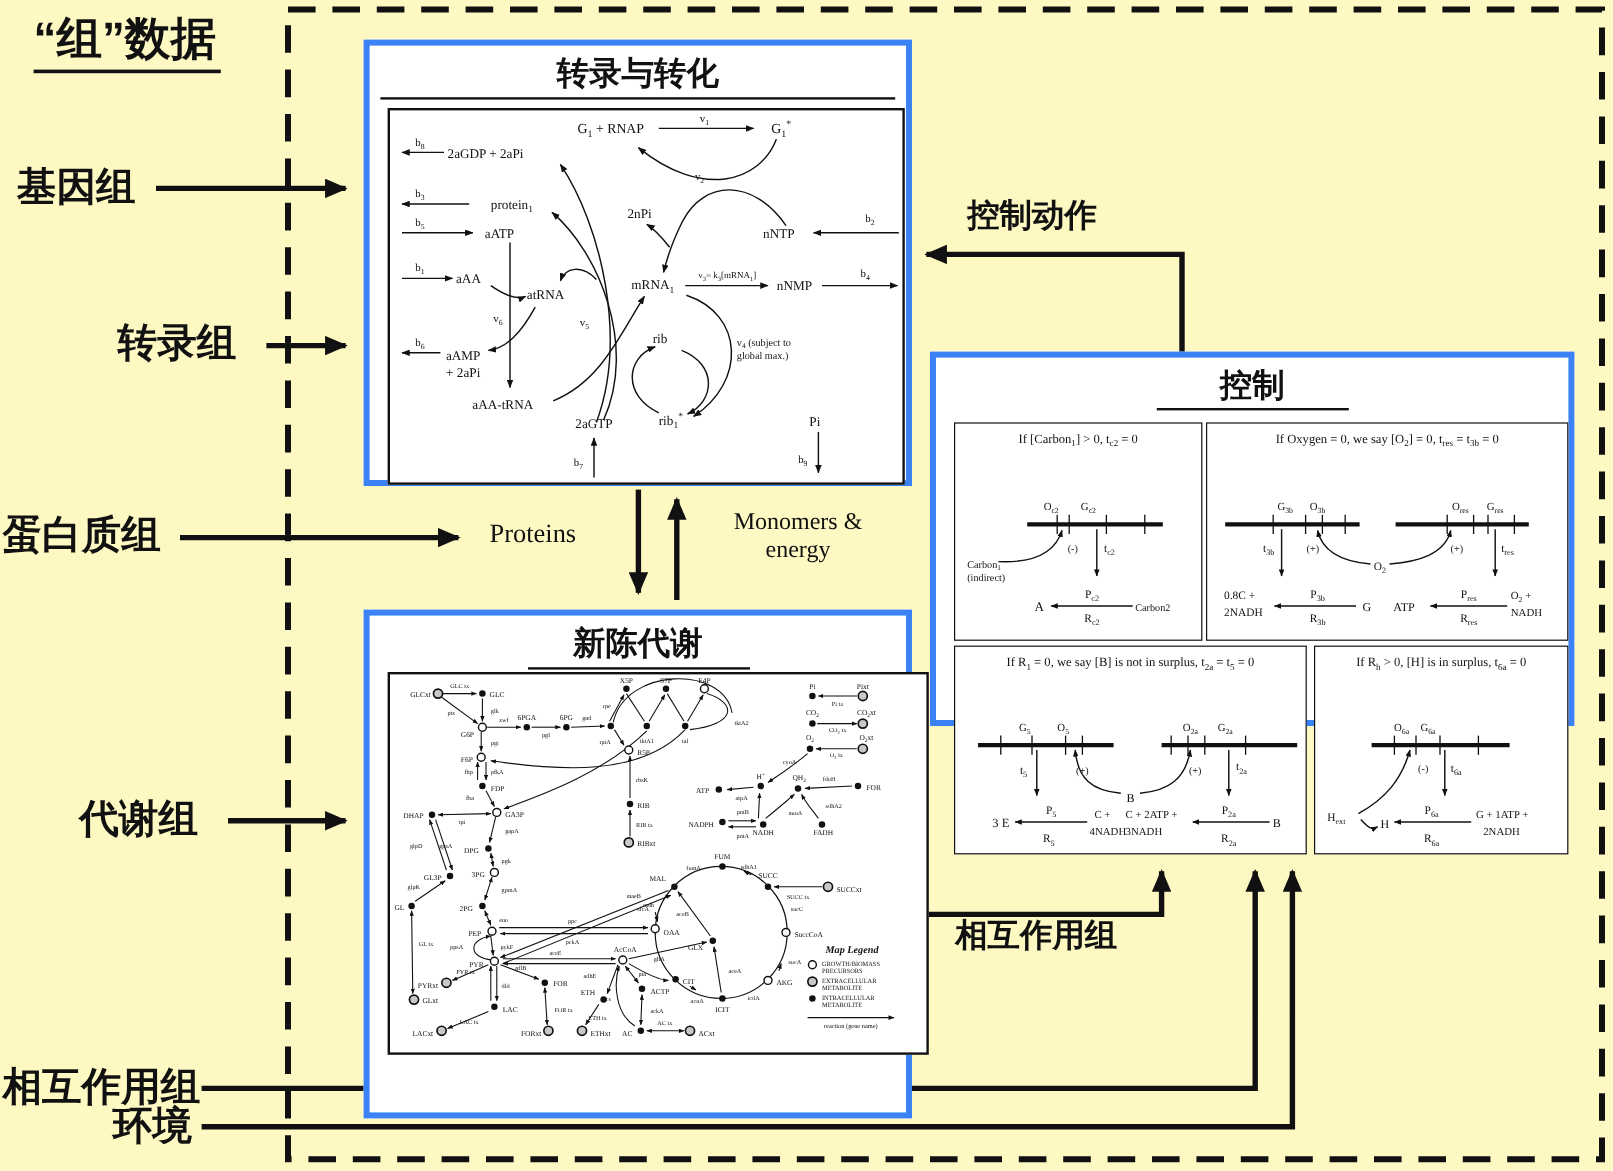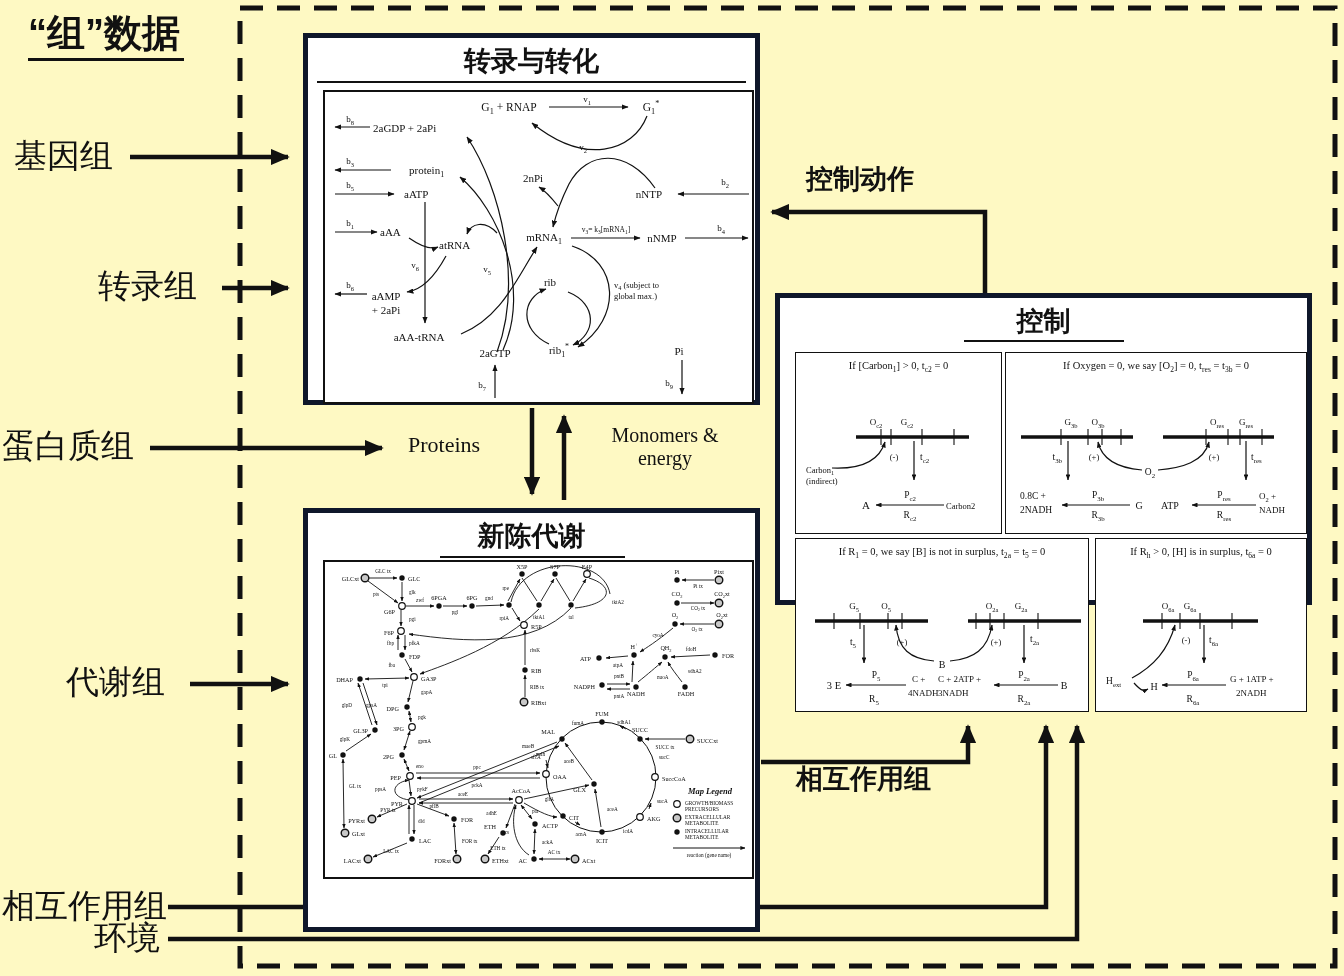--- a/index.html
+++ b/index.html
@@ -18,7 +18,7 @@
   #monomers-label{left:583px;top:424px;width:164px;text-align:center;font-size:20px;}
   #control-action-label{left:806px;top:164px;font-size:27px;}
   #input-signal-label{left:796px;top:764px;font-size:27px;}
-  .bigbox{position:absolute;border:5px solid #0f172a;background:#fff;box-sizing:border-box;}
+  .bigbox{position:absolute;border:5px solid #3b82f6;background:#fff;box-sizing:border-box;}
   #transcription-box{left:303px;top:33px;width:457px;height:372px;}
   #metabolism-box{left:303px;top:508px;width:457px;height:424px;}
   #control-box{left:775px;top:293px;width:537px;height:312px;}

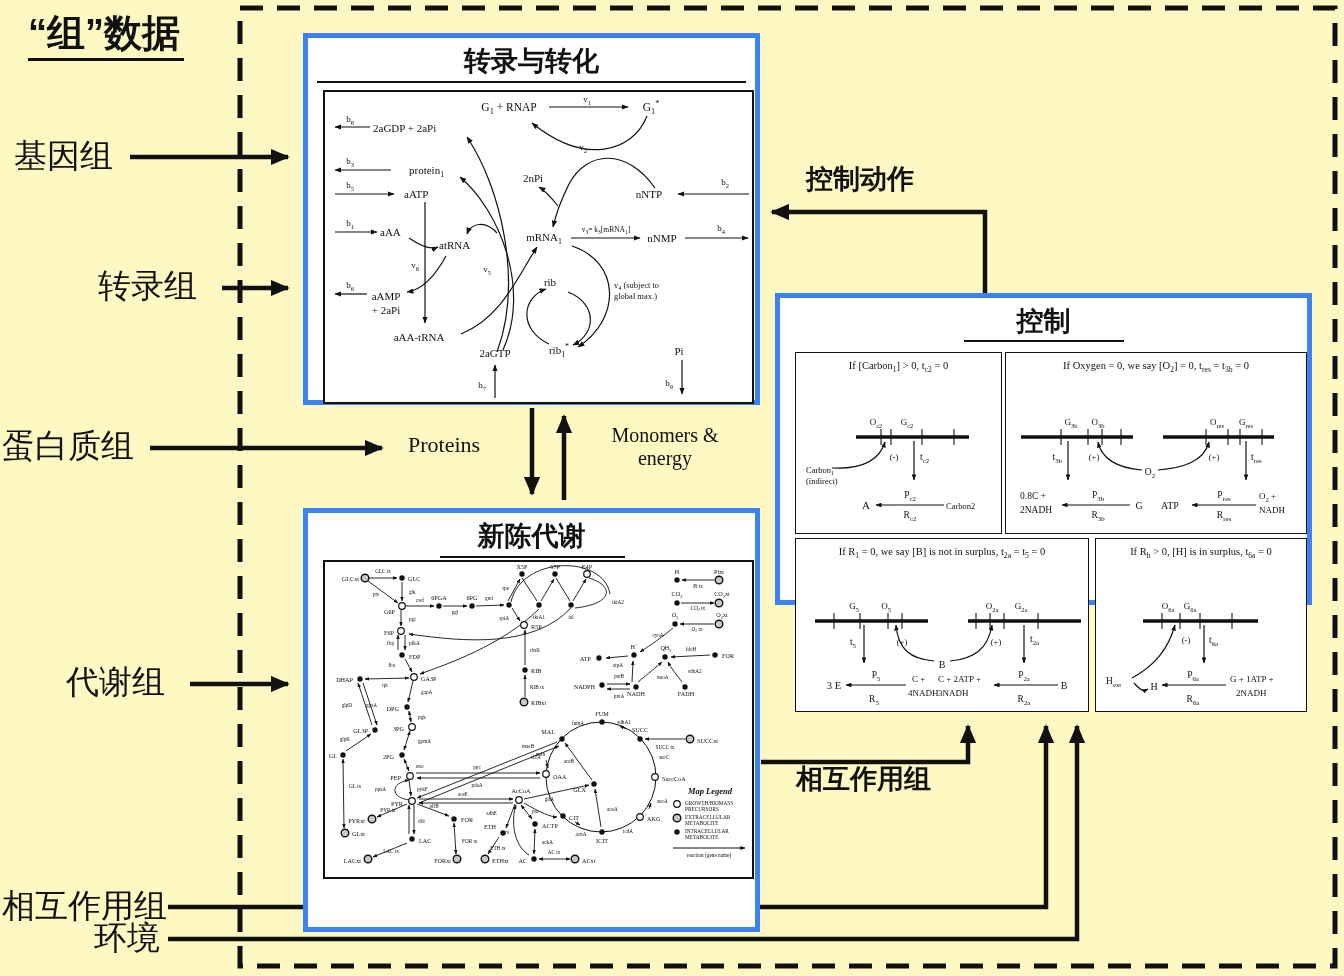--- a/index.html
+++ b/index.html
@@ -12,7 +12,7 @@
   .sans{font-family:"Liberation Sans",sans-serif;}
   .serif{font-family:"Liberation Serif",serif;}
   #omics-title{left:28px;top:12px;font-size:38px;border-bottom:3px solid #111;padding:0 4px 2px 0;}
-  .side-label{position:absolute;font-size:33px;font-family:"Liberation Sans",sans-serif;font-weight:400;text-align:right;}
+  .side-label{position:absolute;font-size:33px;font-family:"Liberation Sans",sans-serif;font-weight:700;text-align:right;}
   #corner-label{left:1105px;top:18px;font-size:42px;font-weight:400;}
   #proteins-label{left:408px;top:432px;font-size:22px;}
   #monomers-label{left:583px;top:424px;width:164px;text-align:center;font-size:20px;}

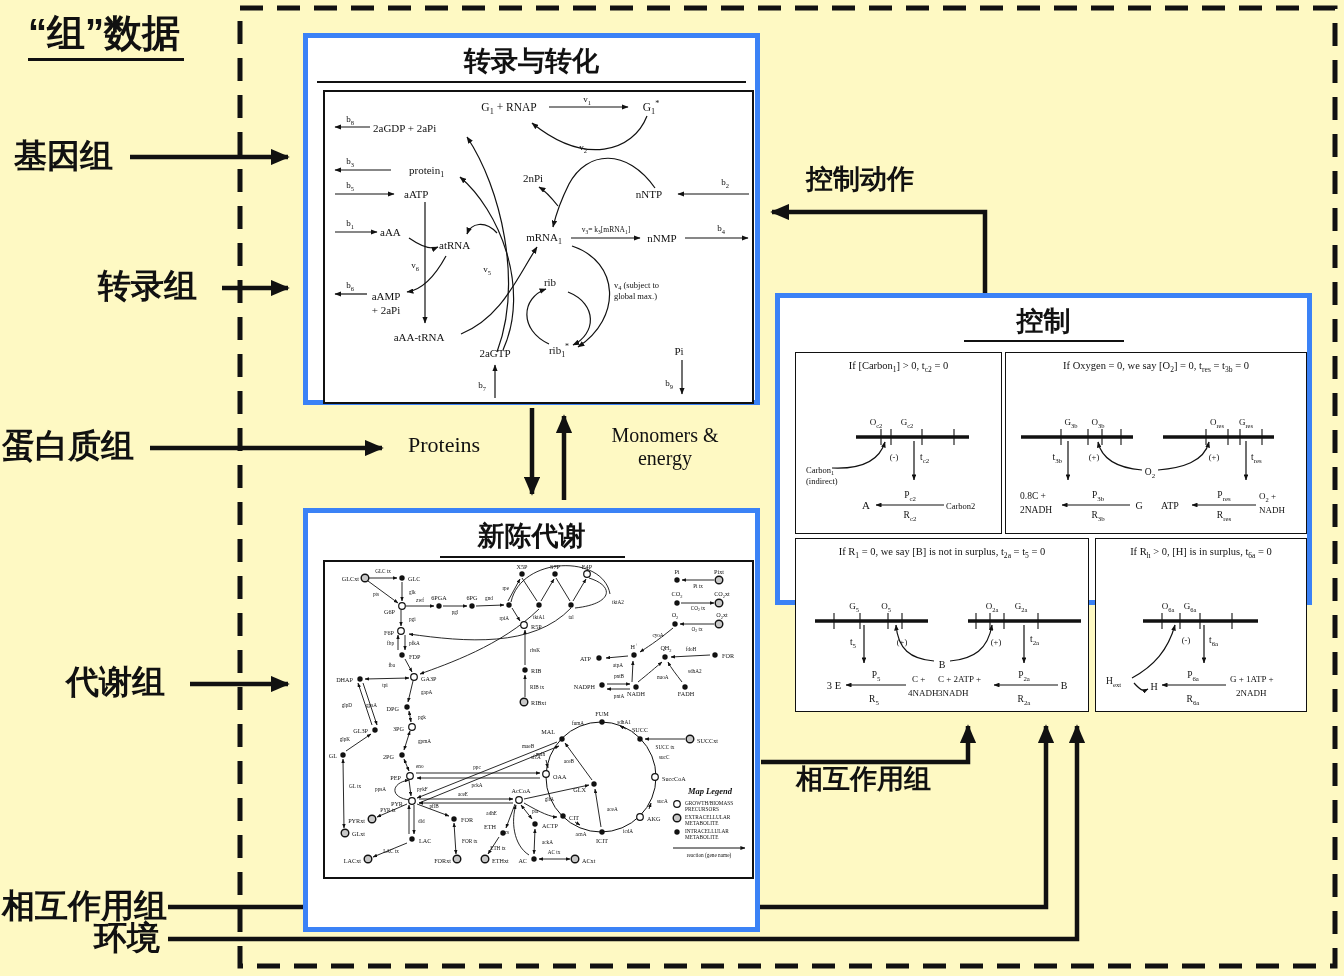--- a/index.html
+++ b/index.html
@@ -29,7 +29,7 @@
   #control-box .rule{left:50%;top:42px;width:160px;margin-left:-80px;}
   .innerbox{position:absolute;border:2px solid #111;background:#fff;}
   #transcription-inner{left:15px;top:52px;width:427px;height:310px;}
-  #metabolism-inner{left:15px;top:47px;width:427px;height:315px;}
+  #metabolism-inner{left:15px;top:47px;width:427px;height:315px;padding-left:20px;}
   .panel{position:absolute;border:1.6px solid #111;background:#fff;}
   .dg-text{fill:#111;}
 </style>

